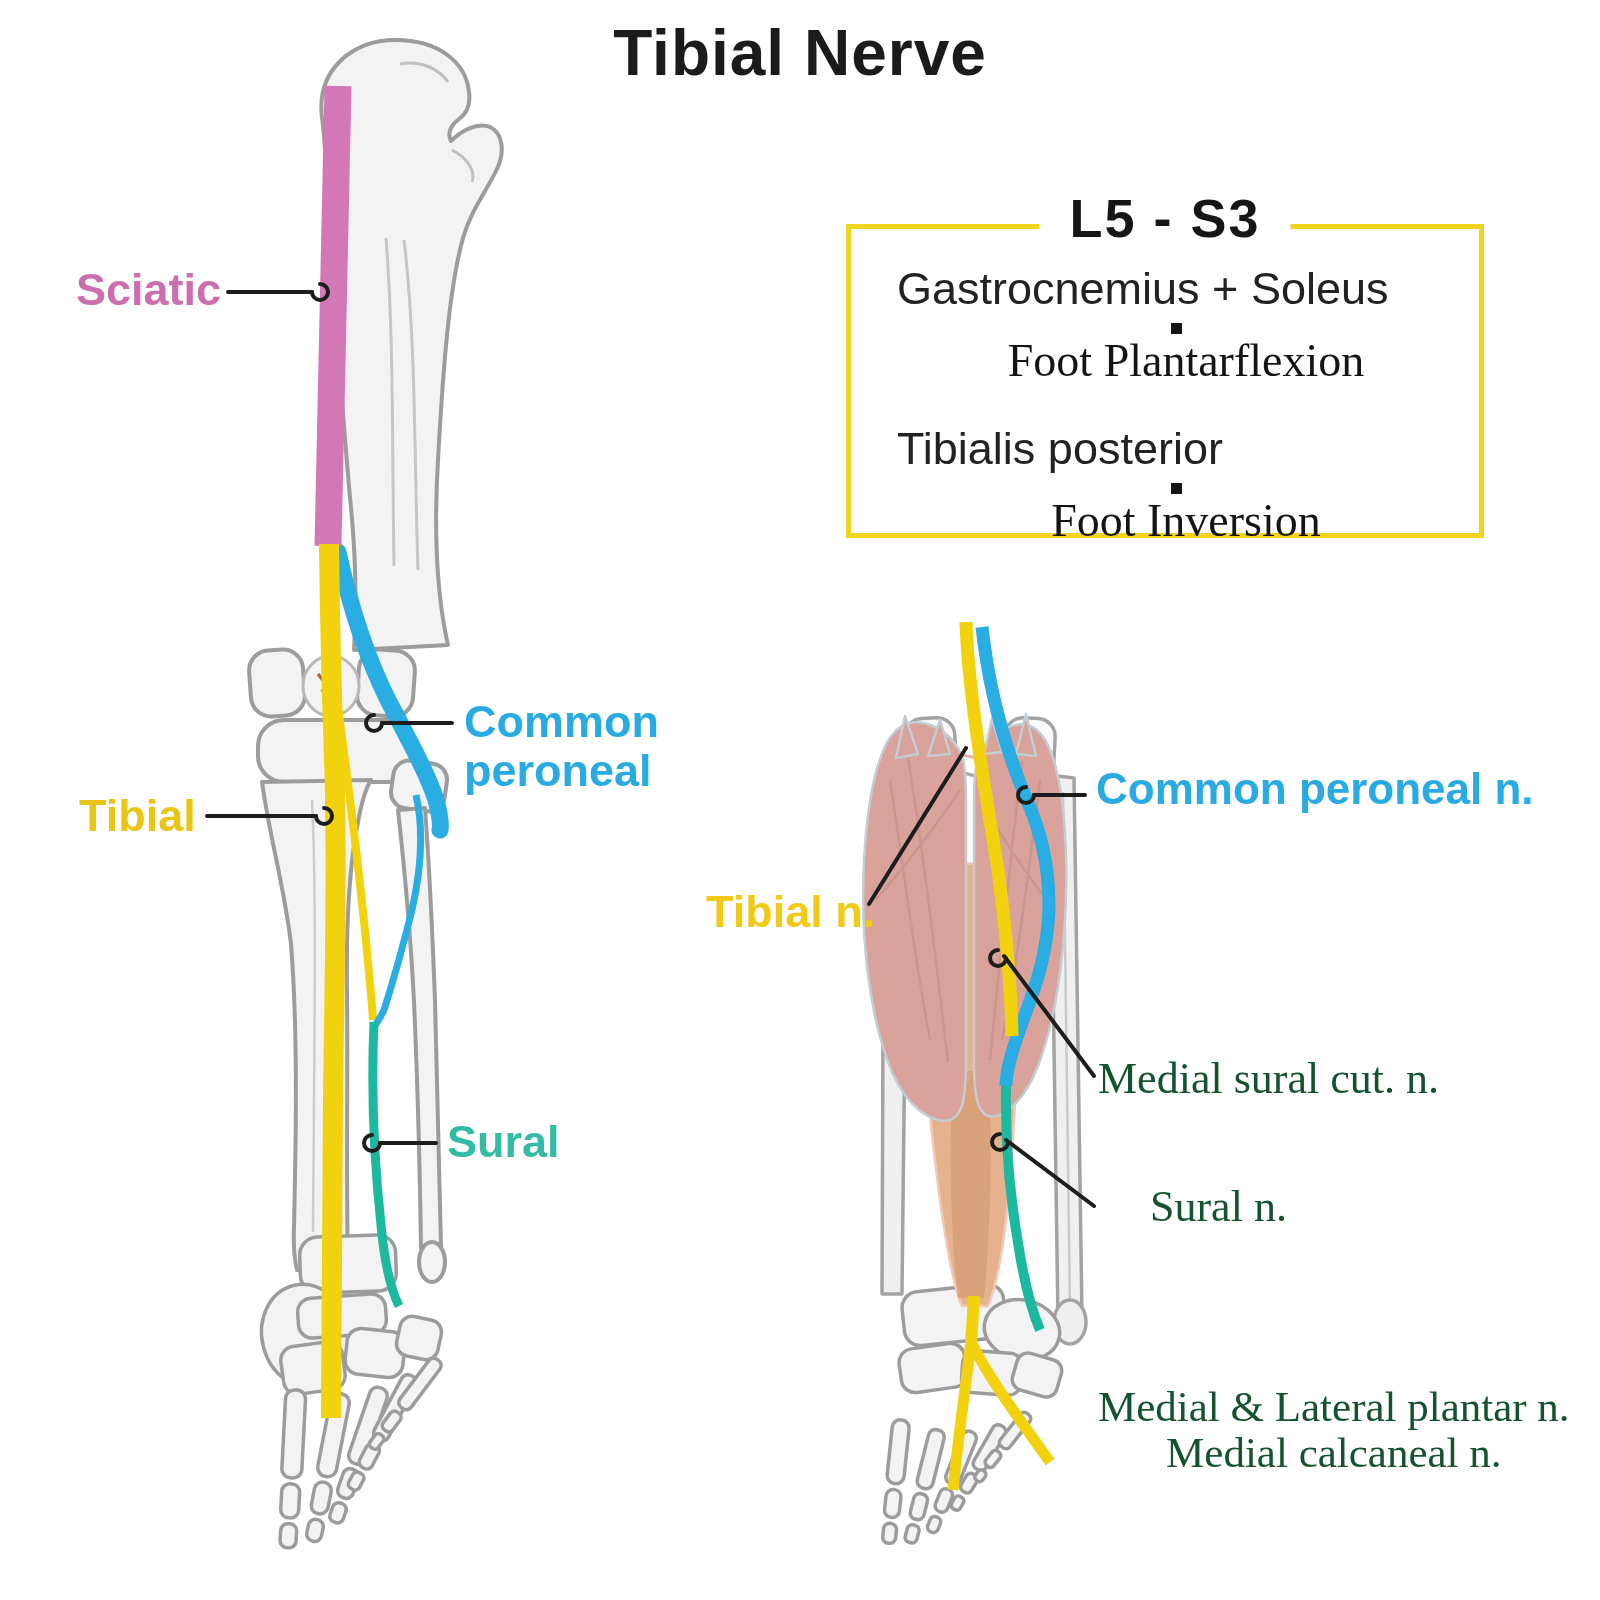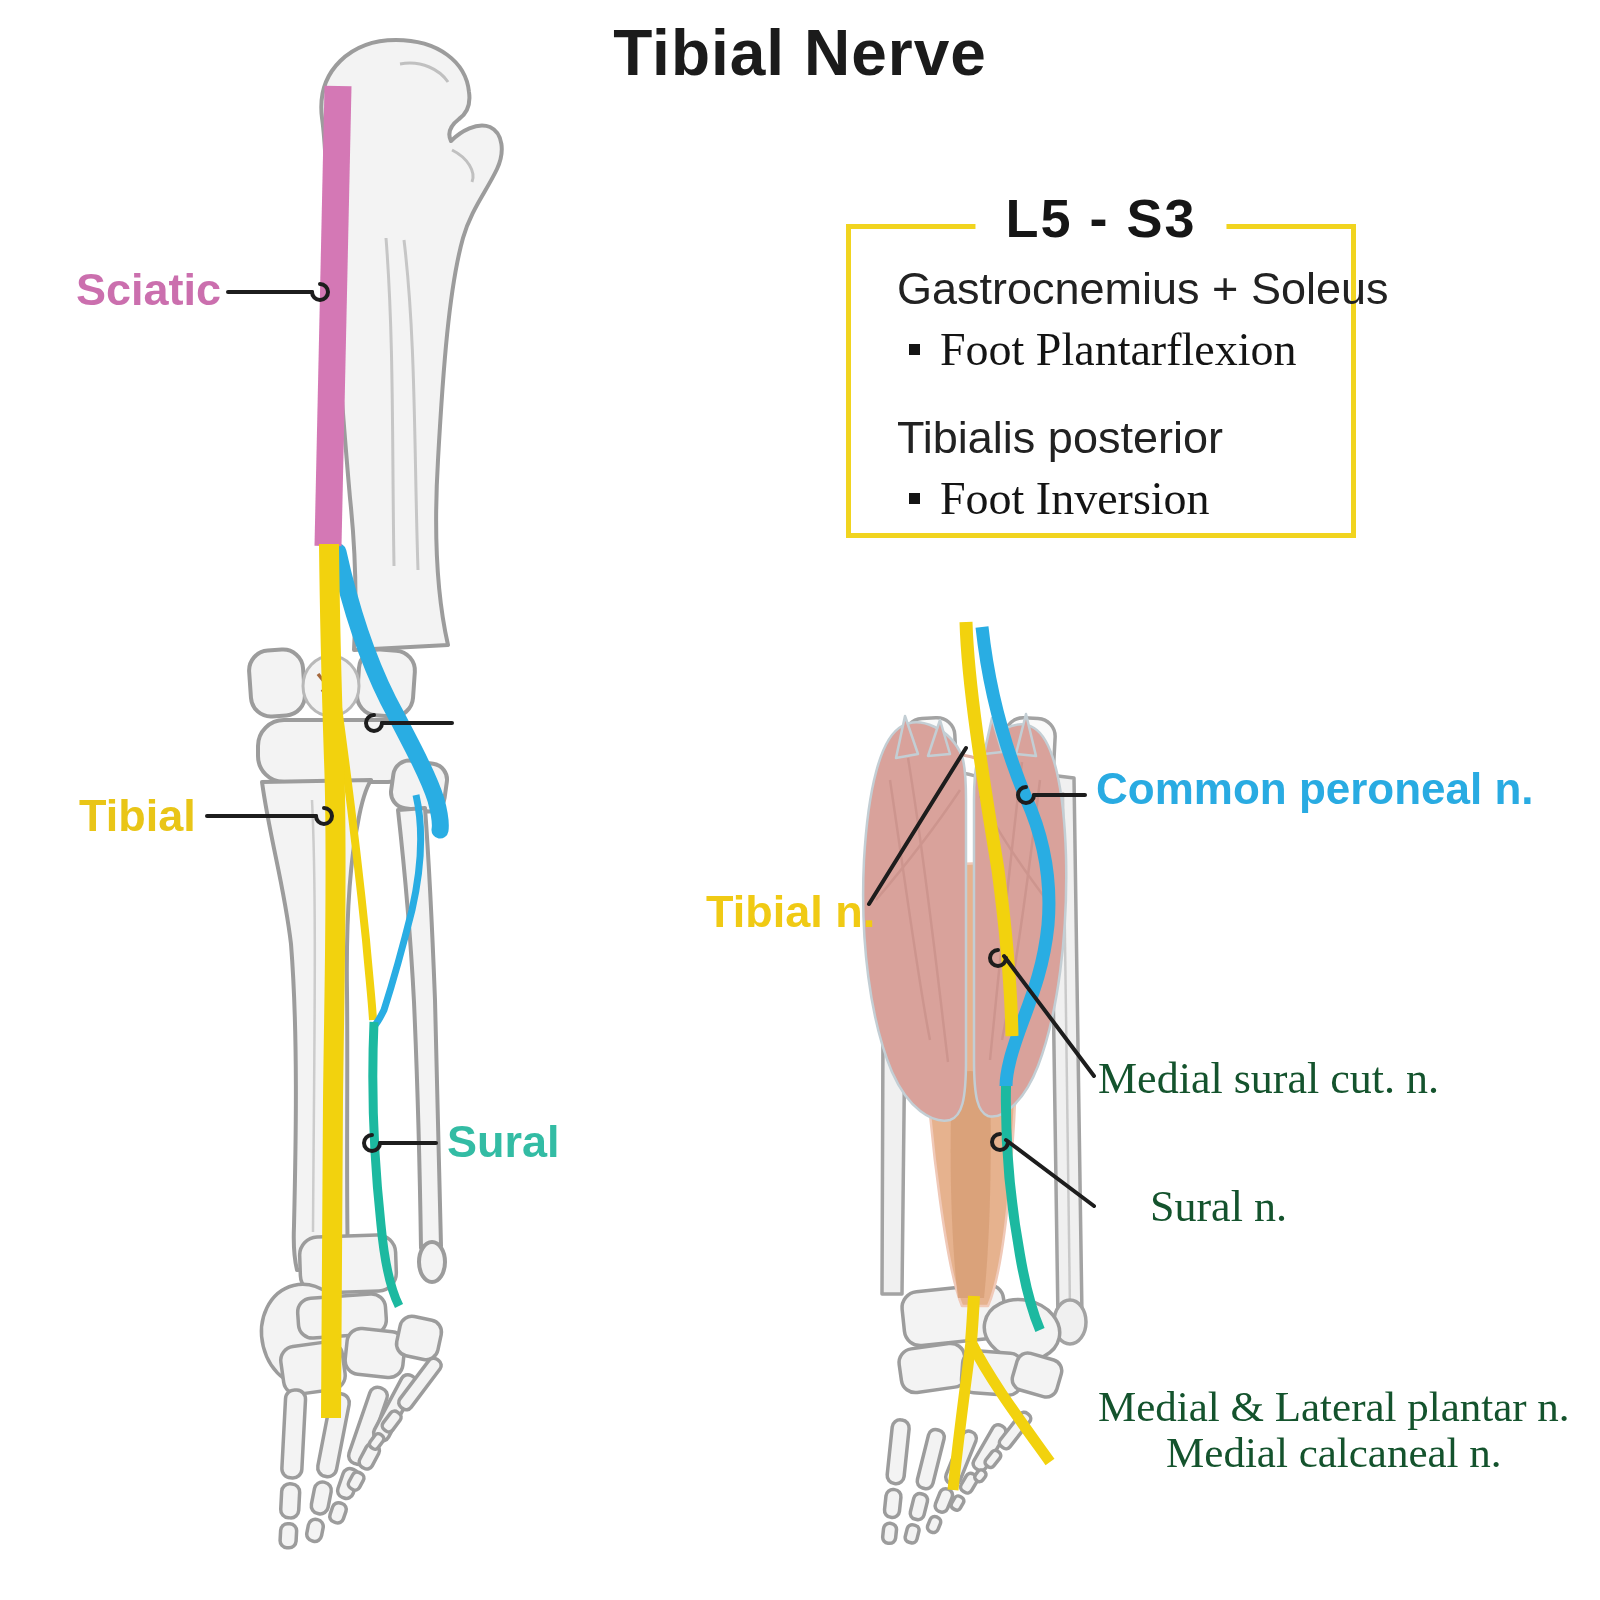--- a/index.html
+++ b/index.html
@@ -16,7 +16,7 @@
   .blue{color:#29abe2;}
   .teal{color:#33bca4;}
   
-  .infobox{position:absolute;left:846px;top:224px;width:510px;height:314px;
+  .infobox{position:absolute;left:846px;top:224px;width:638px;height:314px;
            border:5px solid #f1d41f;background:#fff;box-sizing:border-box;}
   .infobox .hdr{position:absolute;top:-42px;left:50%;transform:translateX(-50%);
                 background:#fff;padding:0 30px;font-size:54px;font-weight:600;

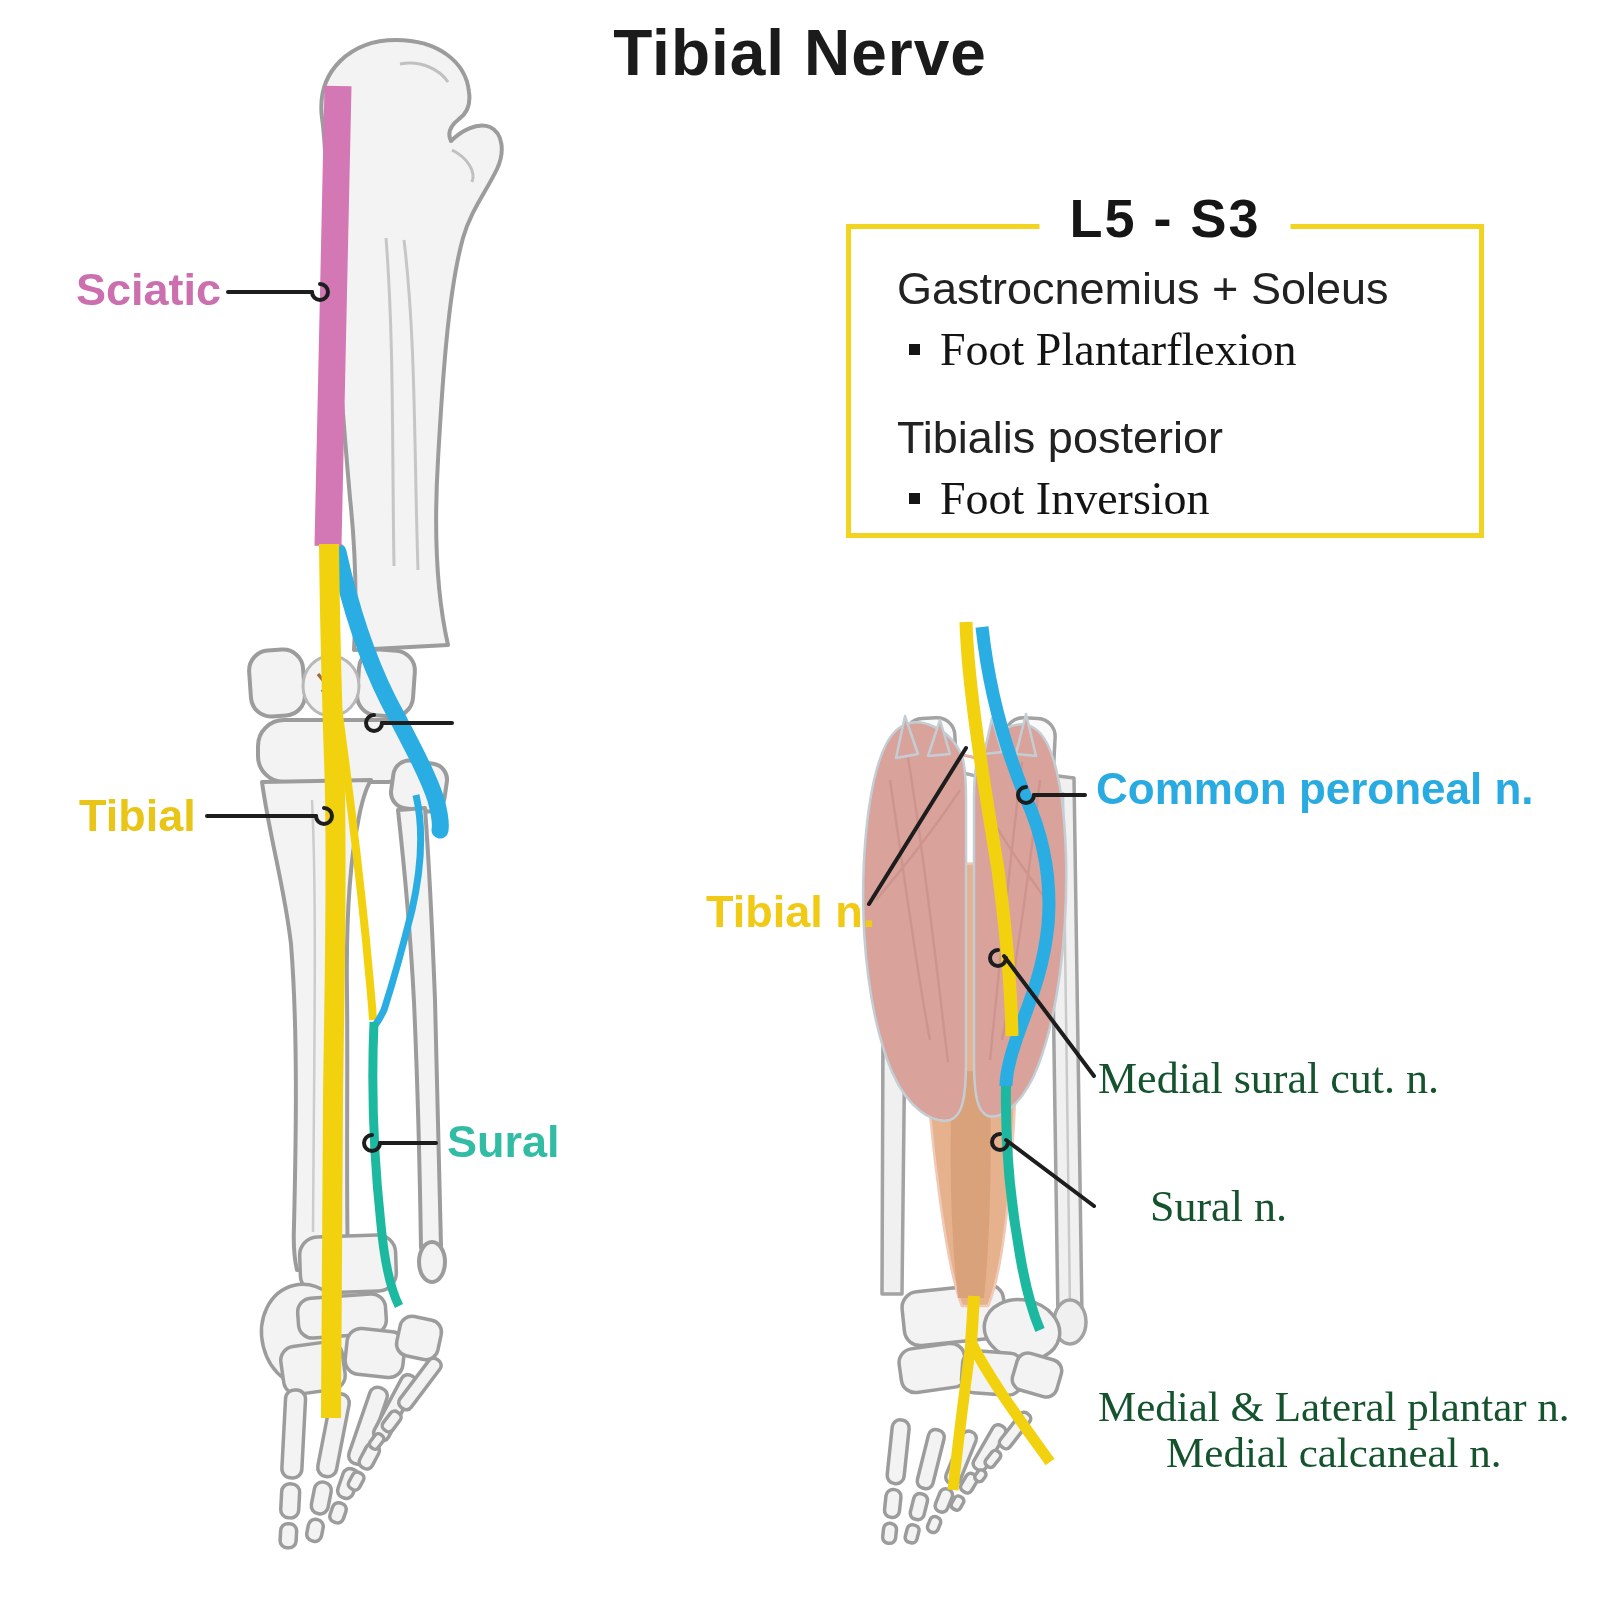--- a/index.html
+++ b/index.html
@@ -24,7 +24,7 @@
   .infobox .inner{padding:34px 16px 0 46px;}
   .muscle-line{font-size:45px;font-weight:400;color:#222;white-space:nowrap;}
   .bullet-line{font-family:"Liberation Serif","DejaVu Serif",serif;font-size:46px;
-               color:#141414;margin:8px 0 0 12px;white-space:nowrap;display:flex;align-items:center;}
+               color:#141414;margin:8px 0 0 12px;white-space:nowrap;display:flex;align-items:center;flex-direction:column;}
   .bullet-sq{display:inline-block;width:11px;height:11px;background:#141414;margin-right:20px;flex:0 0 auto;}
   .gap{height:36px;}
   .two-line{line-height:1.08;}

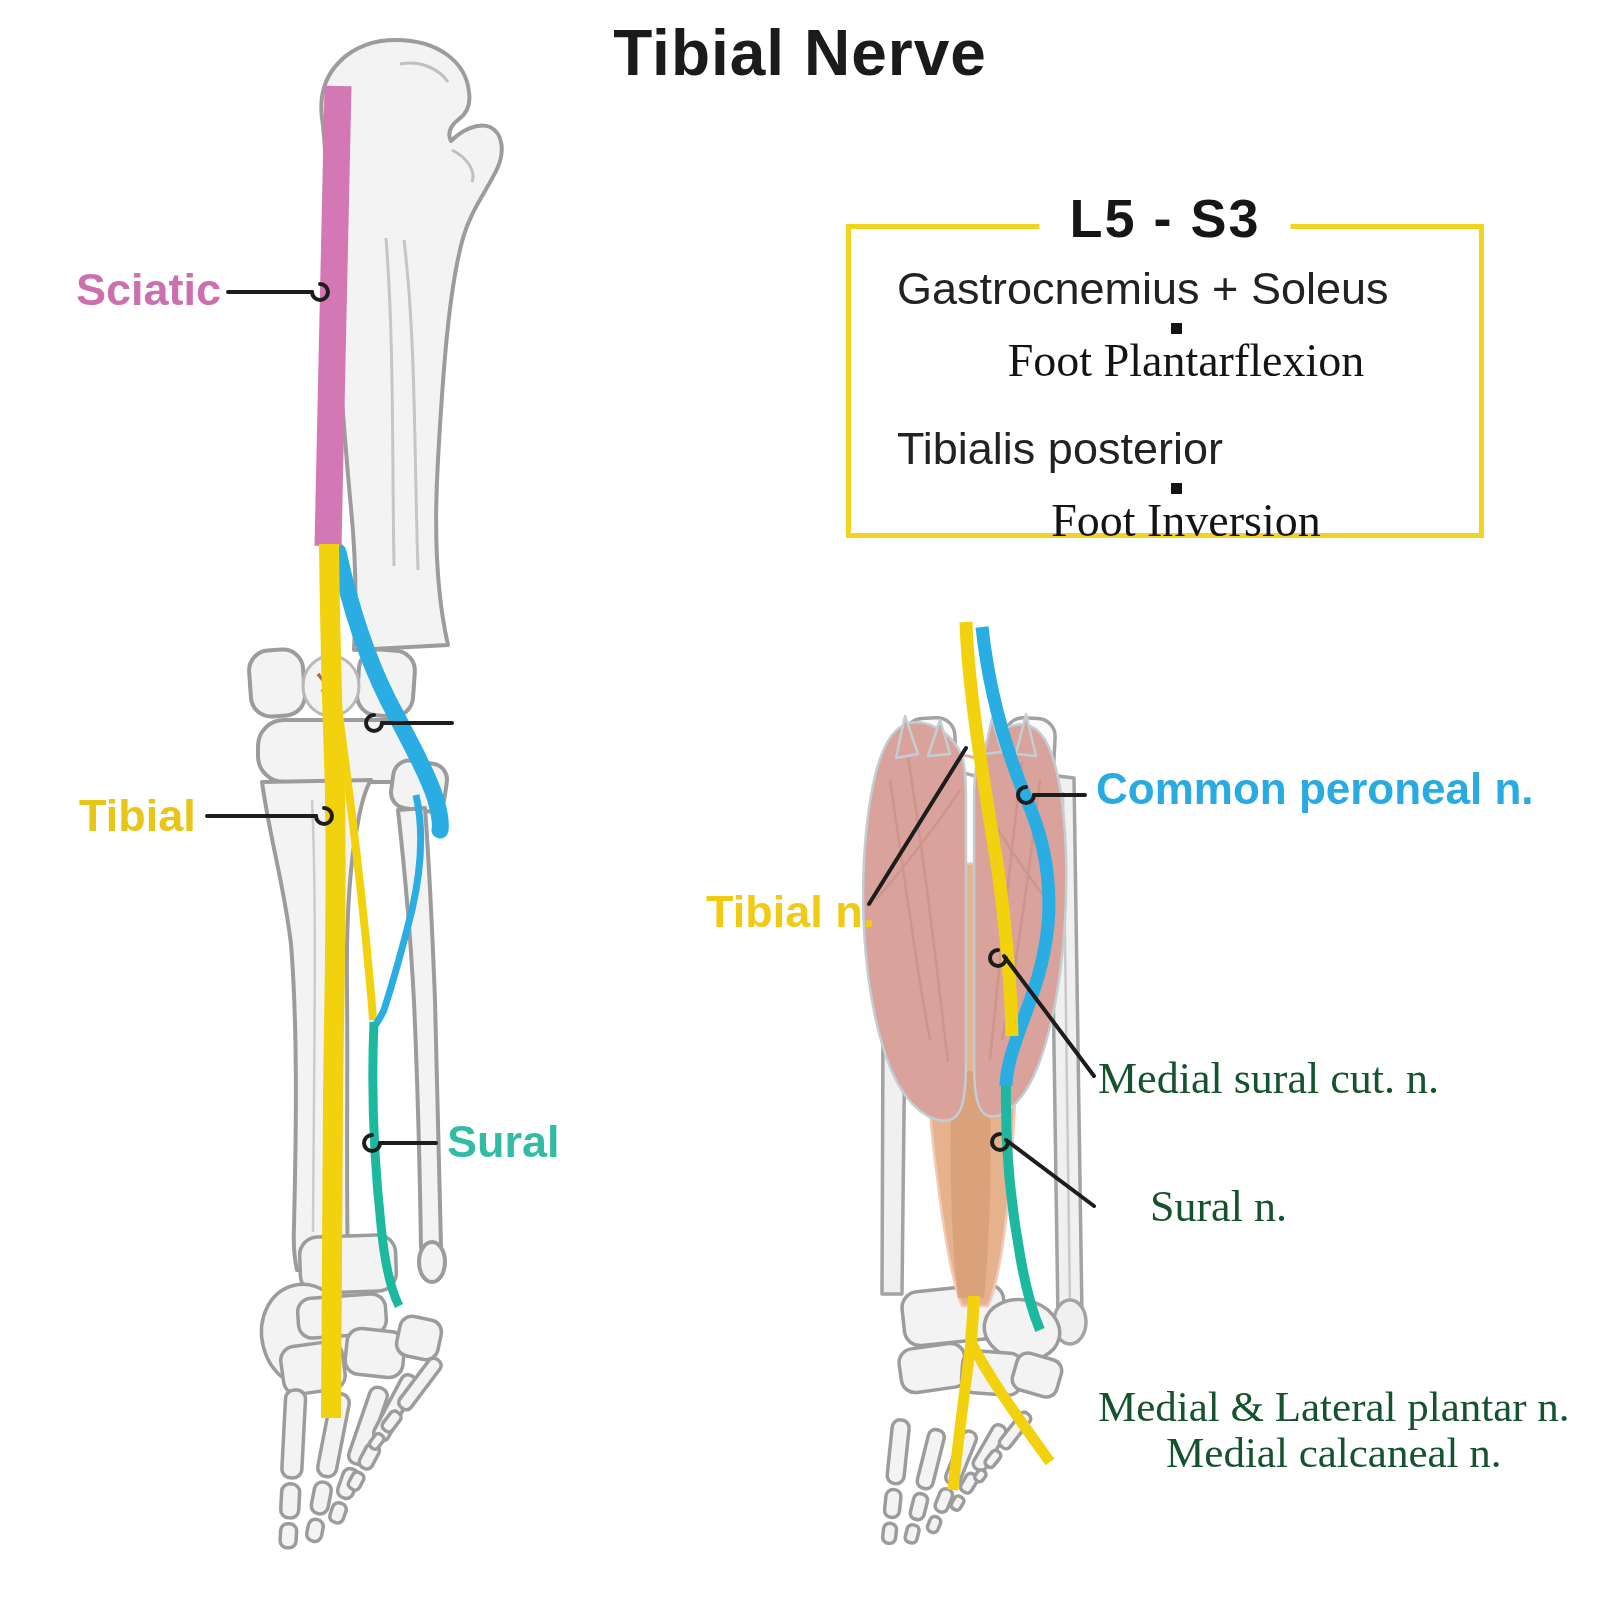--- a/index.html
+++ b/index.html
@@ -198,6 +198,10 @@
 
   <div class="lbl sans pink" style="left:76px;top:266px;font-size:45px;">Sciatic</div>
 
+  <div class="lbl sans blue two-line" style="left:464px;top:698px;font-size:45px;">
+    <div>Common</div>
+    <div>peroneal</div>
+  </div>
 
   <div class="lbl sans yellow" style="left:79px;top:792px;font-size:45px;">Tibial</div>
 

